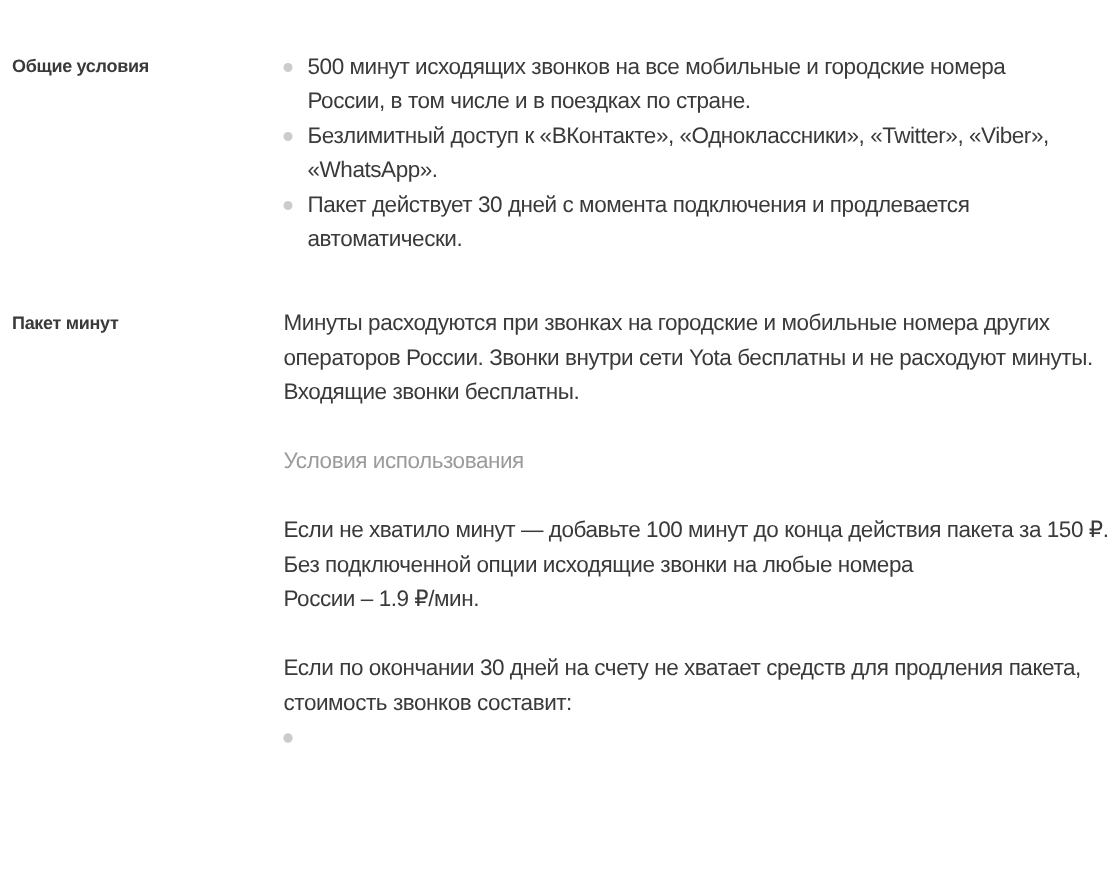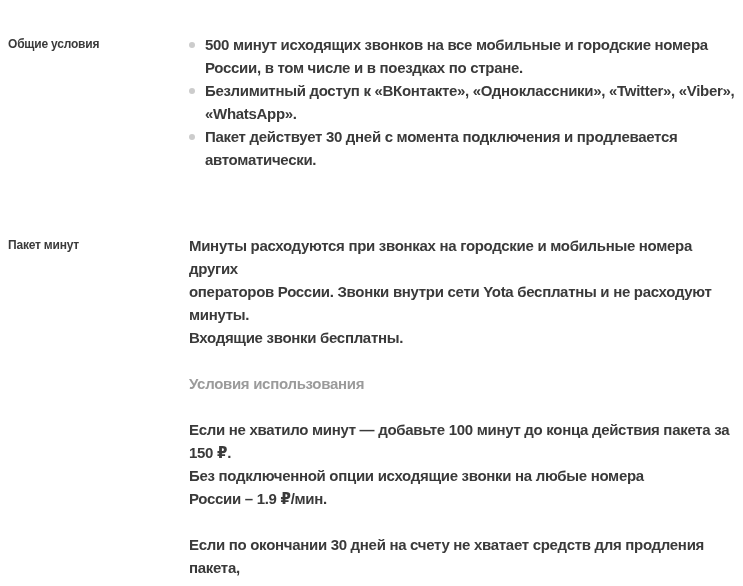--- a/index.html
+++ b/index.html
@@ -22,7 +22,7 @@
   .label-col{width:181px;flex:0 0 181px;}
   .section-label{font-weight:bold;font-size:12px;color:var(--text);letter-spacing:-0.2px;}
   .content-col{width:552px;flex:0 0 552px;}
-  .wrap{white-space:pre-line;font-weight:bold;}
+  .wrap{white-space:pre-line;}
   ul.cond-list{list-style:none;}
   ul.cond-list li{position:relative;padding-left:16px;}
   .dot{

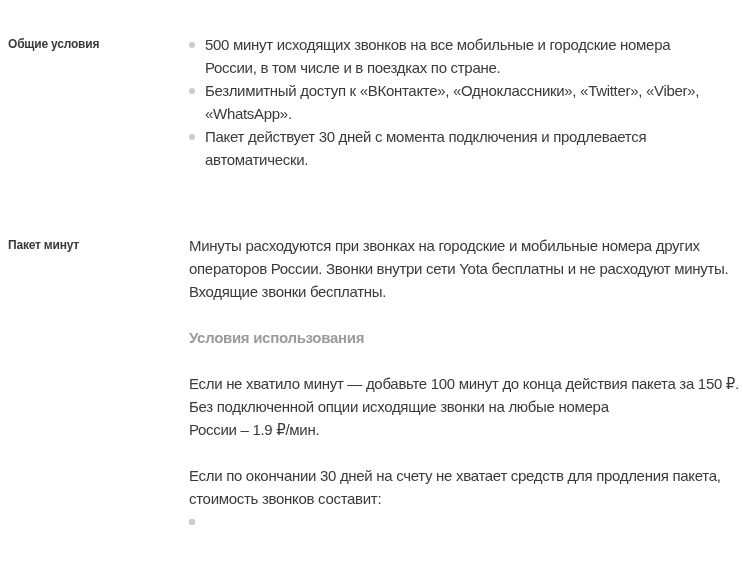--- a/index.html
+++ b/index.html
@@ -18,7 +18,7 @@
     padding:33px 0 0 8px;
   }
   .section{display:flex;align-items:flex-start;}
-  .section + .section{margin-top:63px;}
+  .section + .section{margin-top:33px;}
   .label-col{width:181px;flex:0 0 181px;}
   .section-label{font-weight:bold;font-size:12px;color:var(--text);letter-spacing:-0.2px;}
   .content-col{width:552px;flex:0 0 552px;}

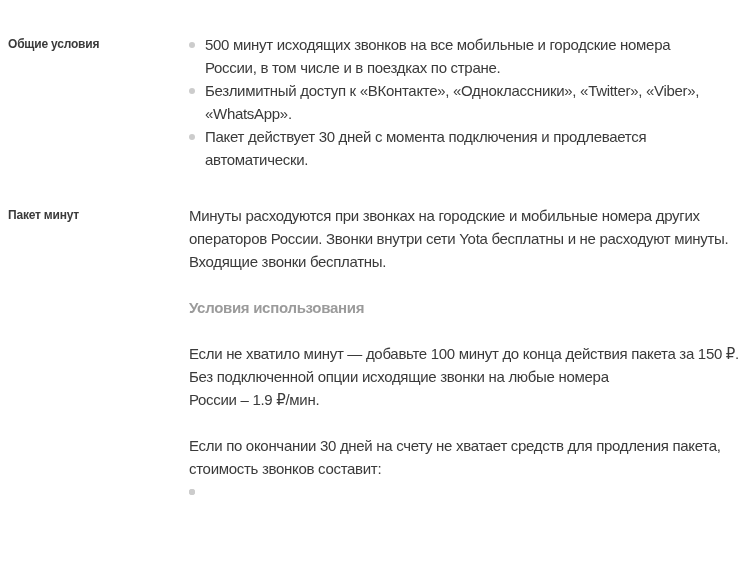--- a/index.html
+++ b/index.html
@@ -31,7 +31,7 @@
   }
   p.para{margin:0 0 23px 0;}
   p.para:last-child{margin-bottom:0;}
-  .subheading{color:var(--muted);margin:0 0 23px 0;font-weight:bold;}
+  .subheading{color:var(--muted);margin:0 0 23px 0;}
   ul.cond-list.tight{margin:0;}
 </style>
 </head>

